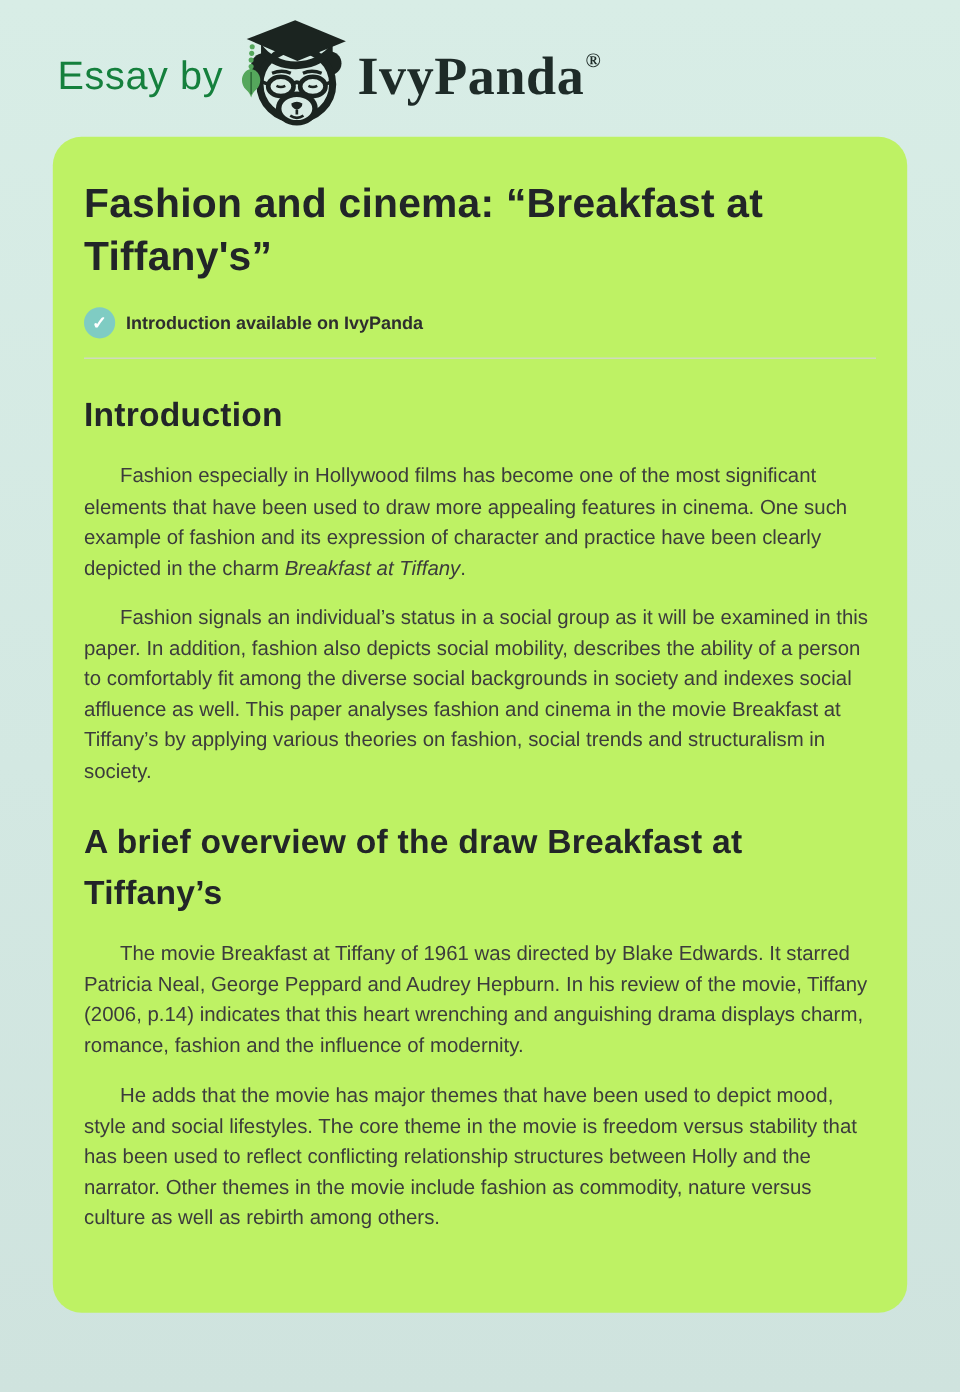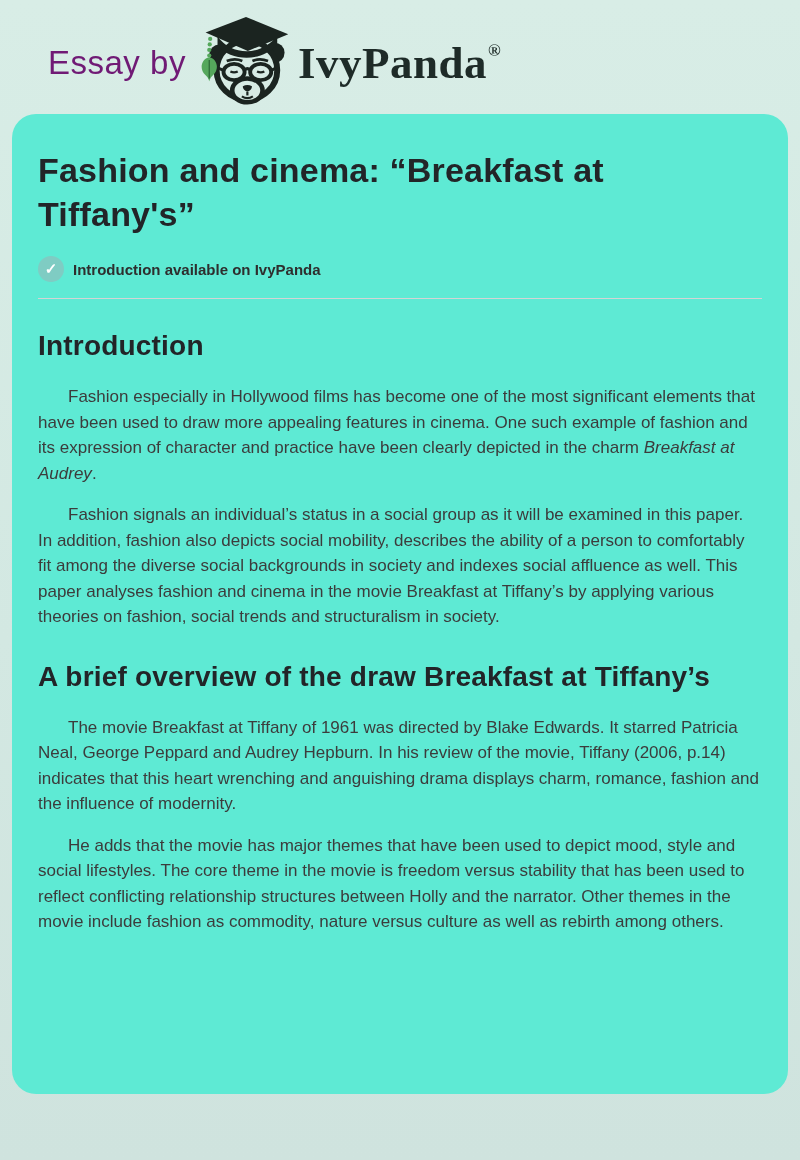--- a/index.html
+++ b/index.html
@@ -19,7 +19,7 @@
   }
   .header-prefix {
     font-size: 33px;
-    color: #701a75;
+    color: #15803d;
     letter-spacing: 0.5px;
   }
   .logo-mark {

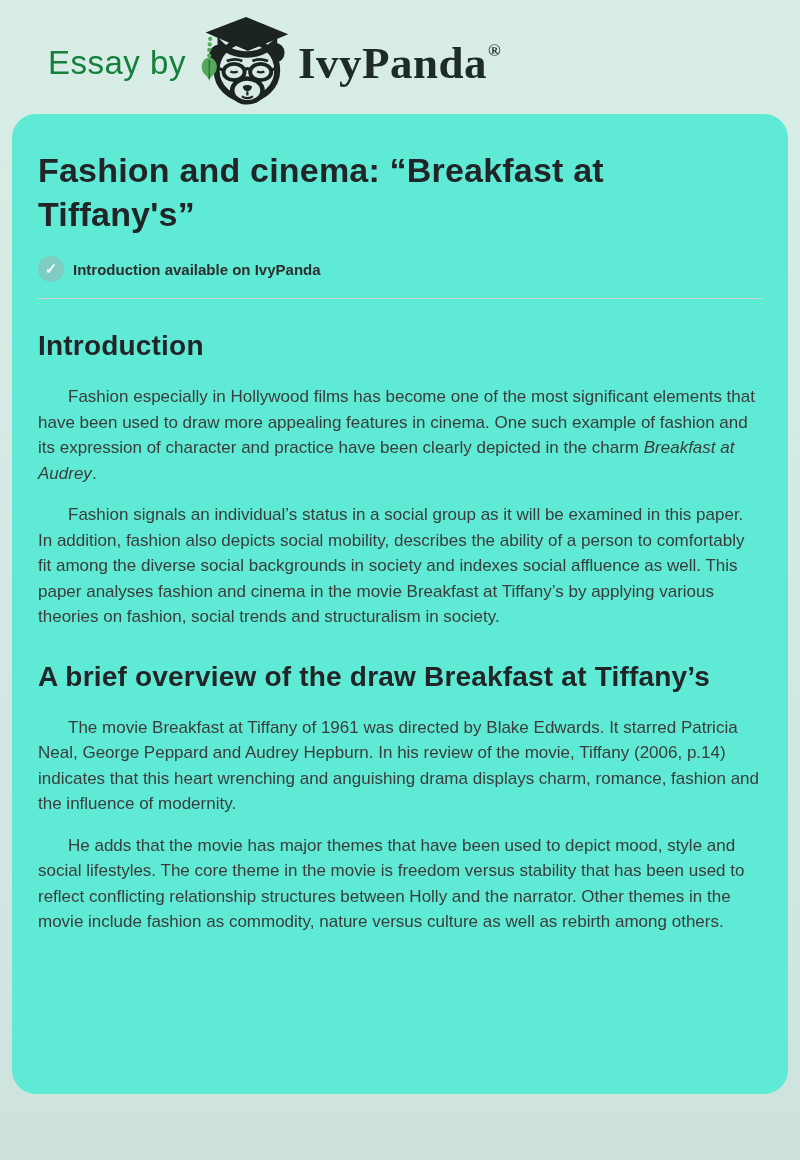--- a/index.html
+++ b/index.html
@@ -44,10 +44,10 @@
     margin-left: 1px;
   }
   .card {
-    width: 776px;
+    width: 712px;
     height: 980px;
     margin: 14px auto 0 auto;
-    background: #5eead4;
+    background: #bef264;
     border-radius: 24px;
     padding: 34px 26px 0 26px;
     overflow: hidden;

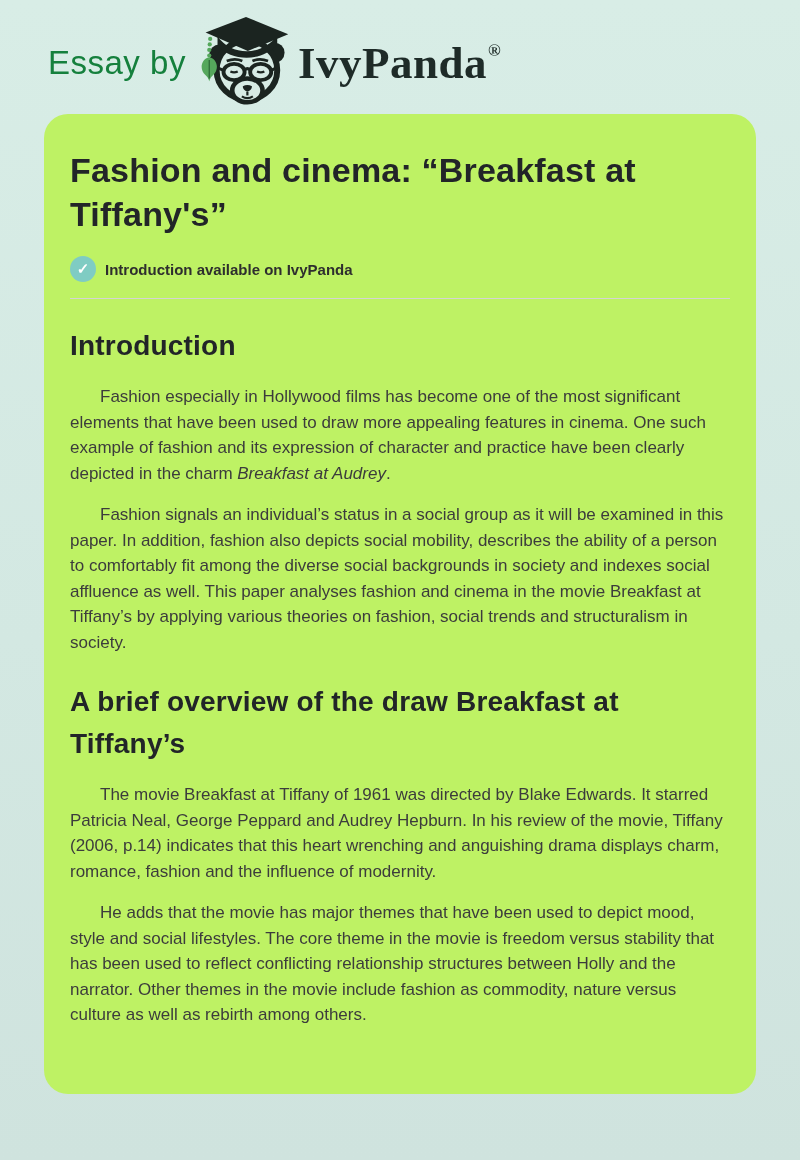--- a/index.html
+++ b/index.html
@@ -174,7 +174,7 @@
 
     <div id="sections">
         <h2 class="section-heading">Introduction</h2>
-        <p class="essay-paragraph"><span>Fashion especially in Hollywood films has become one of the most significant elements that have been used to draw more appealing features in cinema. One such example of fashion and its expression of character and practice have been clearly depicted in the charm </span><em>Breakfast at Audrey</em><span>.</span></p>
+        <p class="essay-paragraph"><span>Fashion especially in Hollywood films has become one of the most significant elements that have been used to draw more appealing features in cinema. One such example of fashion and its expression of character and practice have been clearly depicted in the charm </span><em>Breakfast at Tiffany</em><span>.</span></p>
         <p class="essay-paragraph"><span>Fashion signals an individual’s status in a social group as it will be examined in this paper. In addition, fashion also depicts social mobility, describes the ability of a person to comfortably fit among the diverse social backgrounds in society and indexes social affluence as well. This paper analyses fashion and cinema in the movie Breakfast at Tiffany’s by applying various theories on fashion, social trends and structuralism in society.</span></p>
         <h2 class="section-heading">A brief overview of the draw Breakfast at Tiffany’s</h2>
         <p class="essay-paragraph"><span>The movie Breakfast at Tiffany of 1961 was directed by Blake Edwards. It starred Patricia Neal, George Peppard and Audrey Hepburn. In his review of the movie, Tiffany (2006, p.14) indicates that this heart wrenching and anguishing drama displays charm, romance, fashion and the influence of modernity.</span></p>

